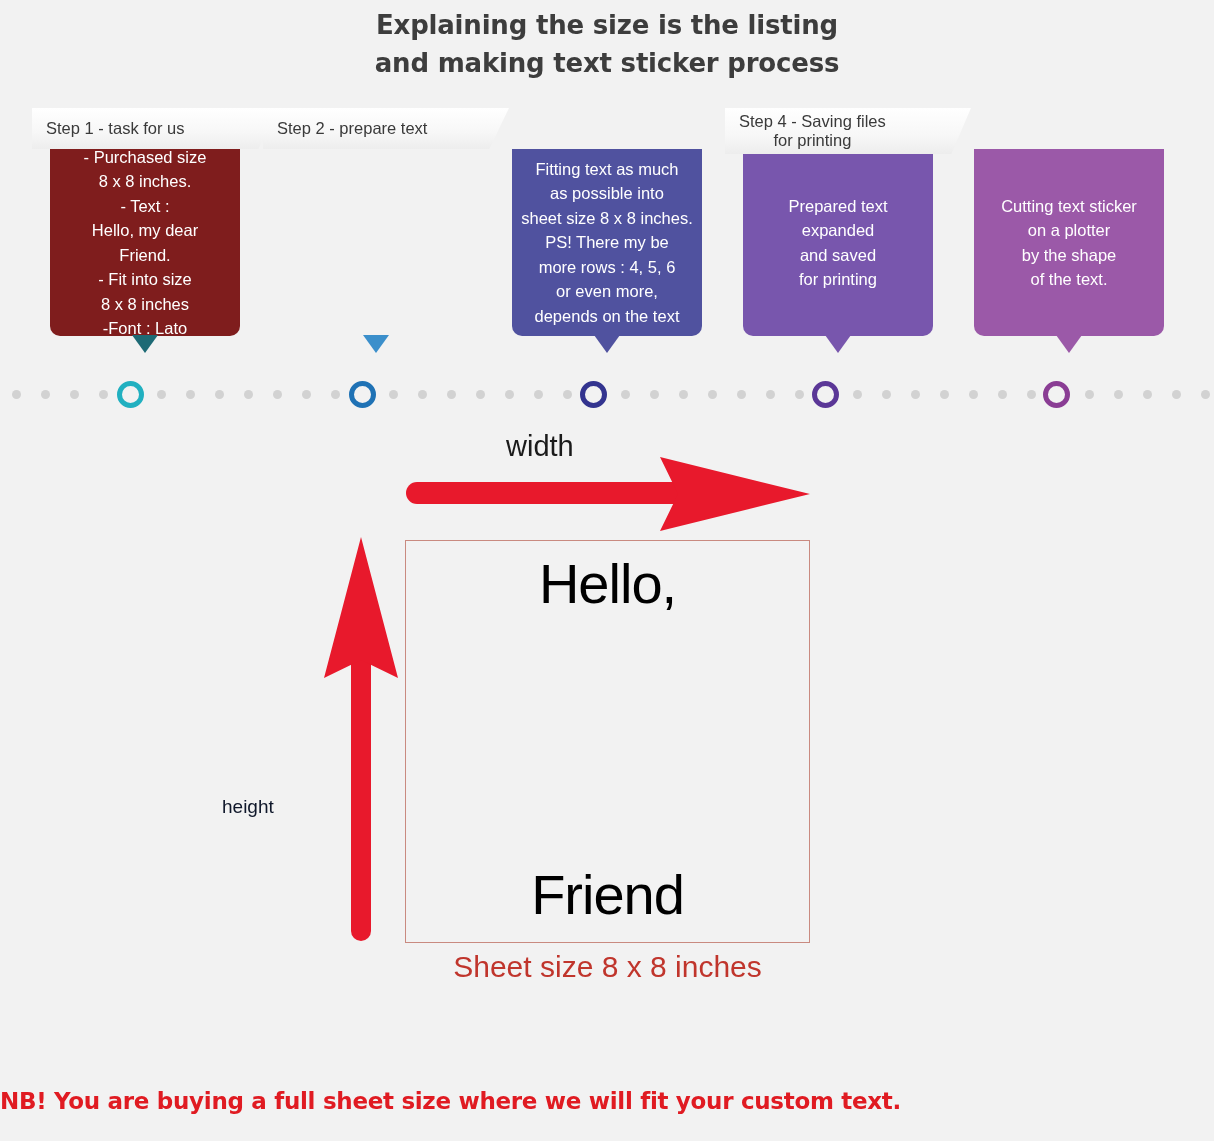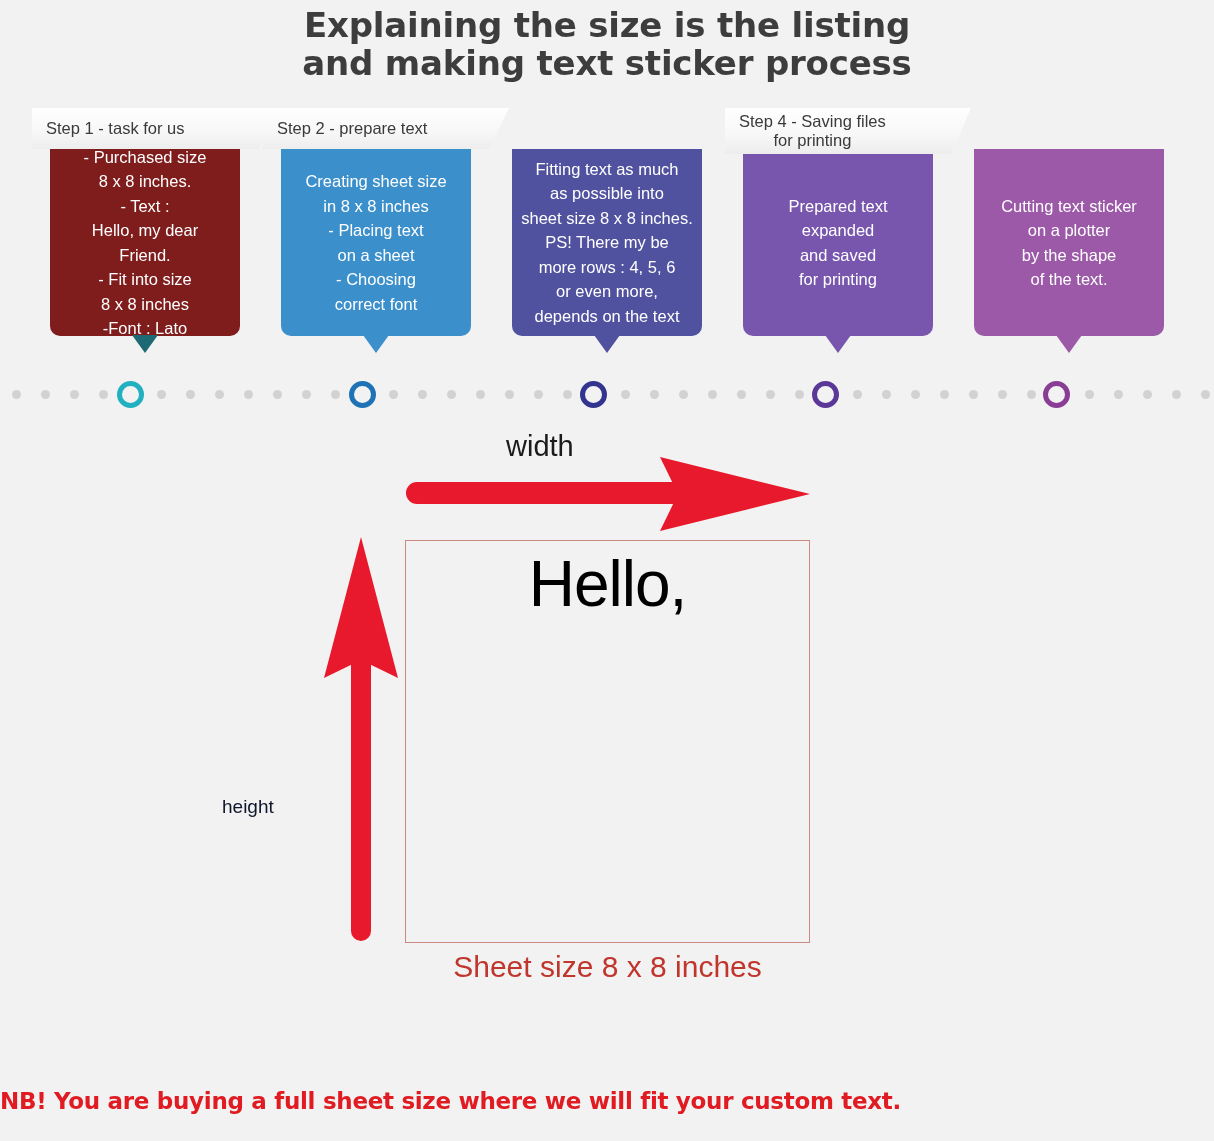--- a/index.html
+++ b/index.html
@@ -24,7 +24,7 @@
     text-align: center;
     font-family: "DejaVu Sans", sans-serif;
     font-weight: 700;
-    font-size: 34px;
+    font-size: 26px;
     line-height: 38px;
     color: #3d3d3d;
     letter-spacing: -0.2px;

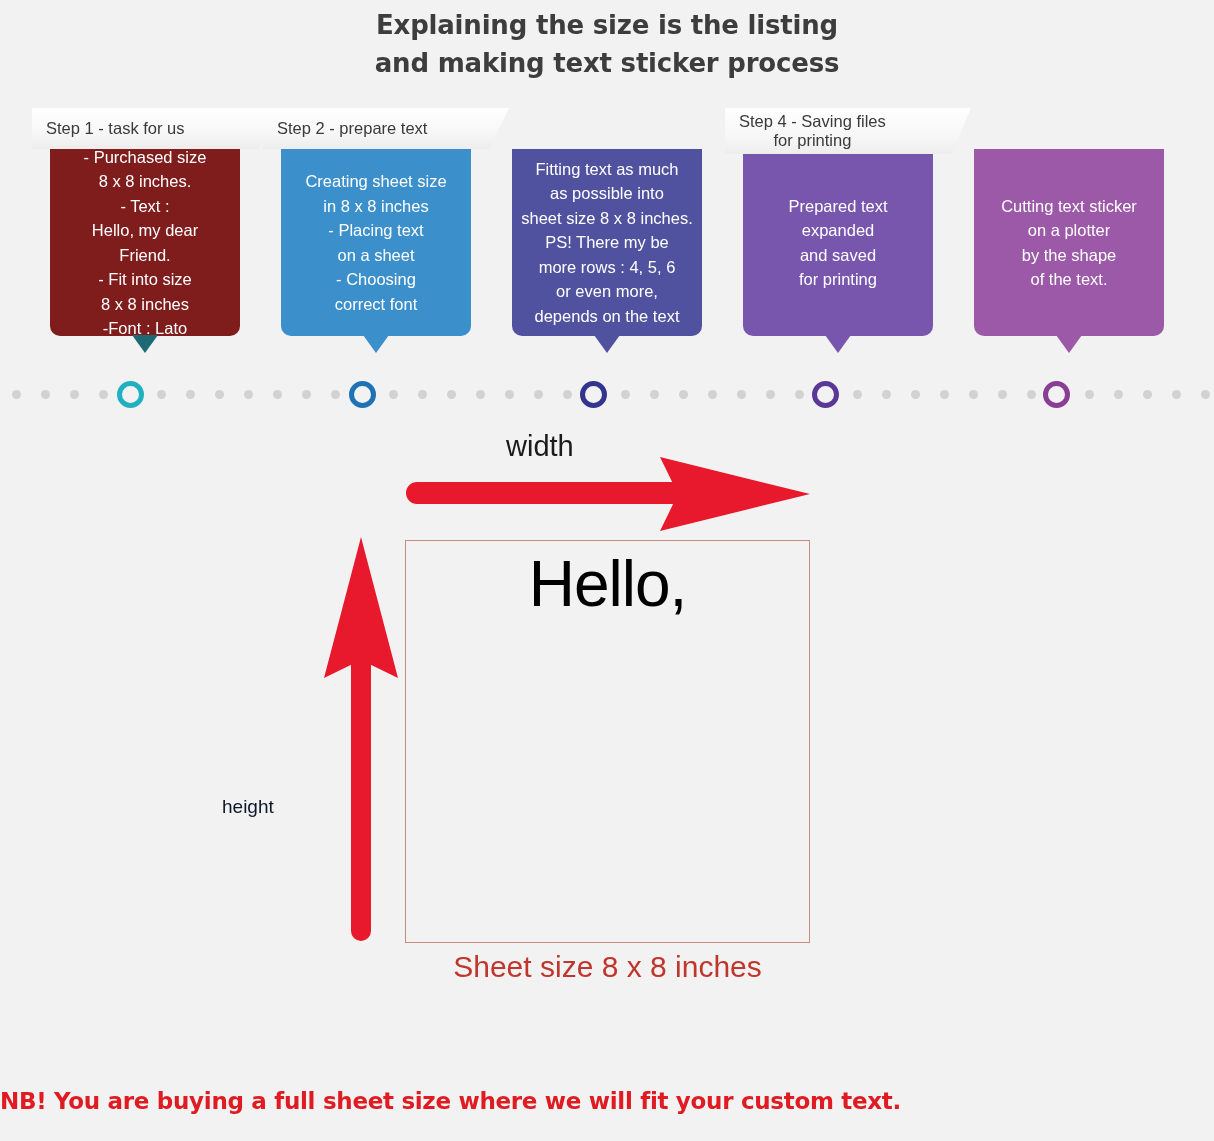--- a/index.html
+++ b/index.html
@@ -244,16 +244,6 @@
       </div>
     </div>
     <div class="step s1">
-      <div class="step-body" style="background: rgb(59, 143, 203);">
-        <div>
-          <span class="btxt">Creating sheet size</span>
-          <span class="btxt">in 8 x 8 inches</span>
-          <span class="btxt">- Placing text</span>
-          <span class="btxt">on a sheet</span>
-          <span class="btxt">- Choosing</span>
-          <span class="btxt">correct font</span>
-        </div>
-      </div>
       <div class="step-point" style="border-top-color: rgb(59, 143, 203);"></div>
       <div class="step-tab">
         <div>

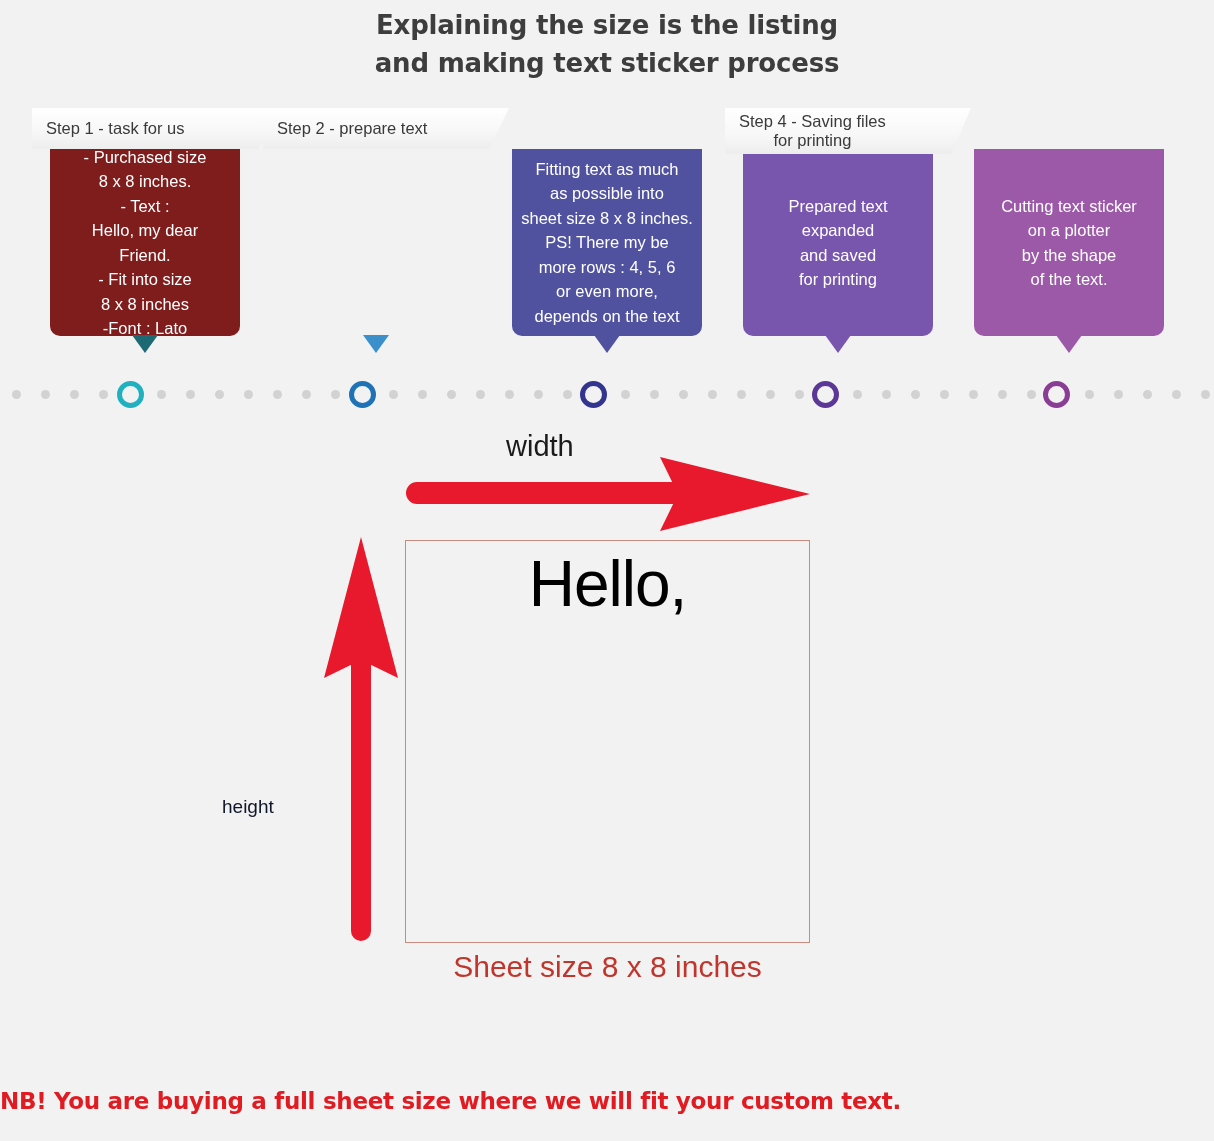--- a/index.html
+++ b/index.html
@@ -180,7 +180,7 @@
     justify-content: space-between;
     align-items: center;
     font-family: "Liberation Sans", sans-serif;
-    font-size: 64px;
+    font-size: 56px;
     line-height: 96px;
     color: #000;
     letter-spacing: -1px;

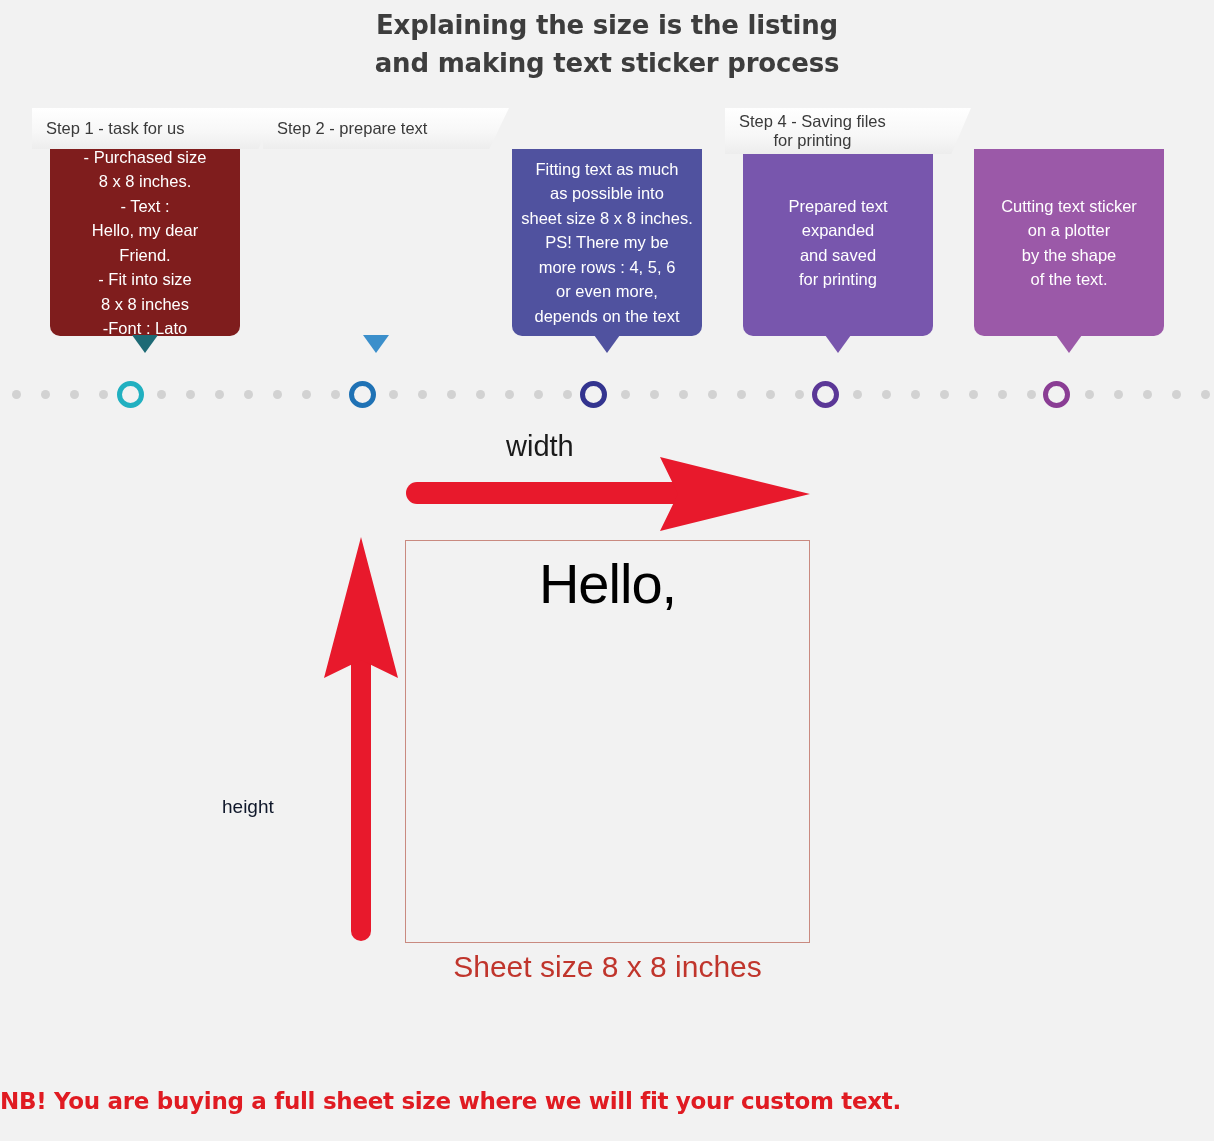--- a/index.html
+++ b/index.html
@@ -359,6 +359,7 @@
 <div id="sheet-box" style="border-color: rgb(201, 138, 128);"></div>
 <div id="sheet-text">
     <span class="ln">Hello,</span>
+    <span class="ln">Friend</span>
   </div>
 <div id="sheet-caption" style="color: rgb(192, 53, 44);">Sheet size 8 x 8 inches</div>
 

